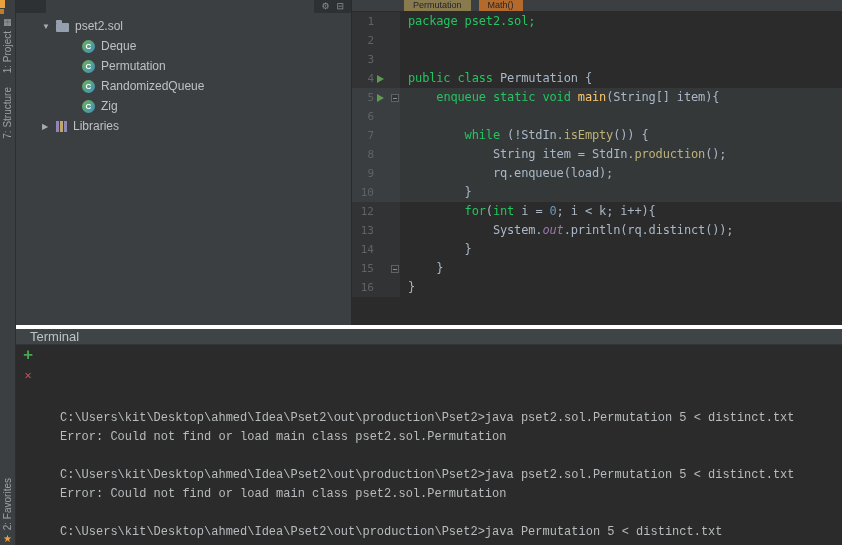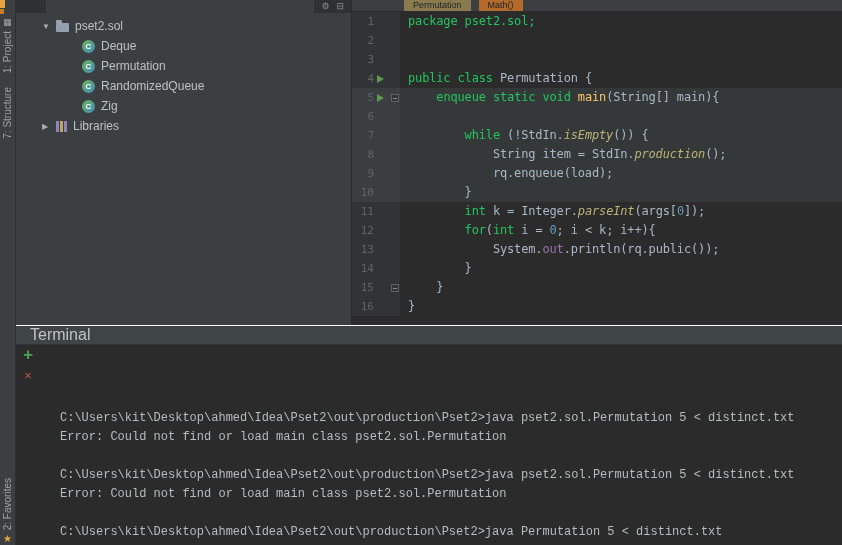--- a/index.html
+++ b/index.html
@@ -153,7 +153,7 @@
             <div class="code-line"><span class="cl-gutter"><span class="lnum">2</span><span class="cl-marks"></span></span><span class="code-text"></span></div>
             <div class="code-line"><span class="cl-gutter"><span class="lnum">3</span><span class="cl-marks"></span></span></div>
             <div class="code-line"><span class="cl-gutter"><span class="lnum">4</span><span class="cl-marks"><span class="mark-run"></span></span></span><span class="code-text"><span class="t-kw">public class </span><span class="t-d">Permutation {</span></span></div>
-            <div class="code-line hl"><span class="cl-gutter"><span class="lnum">5</span><span class="cl-marks"><span class="mark-run"></span><span class="mark-fold"></span></span></span><span class="code-text"><span class="t-d">    </span><span class="t-kw">enqueue static void </span><span class="t-m">main</span><span class="t-d">(String[] main){</span></span></div>
+            <div class="code-line hl"><span class="cl-gutter"><span class="lnum">5</span><span class="cl-marks"><span class="mark-run"></span><span class="mark-fold"></span></span></span><span class="code-text"><span class="t-d">    </span><span class="t-kw">enqueue static void </span><span class="t-m">main</span><span class="t-d">(String[] item){</span></span></div>
             <div class="code-line hl"><span class="cl-gutter"><span class="lnum">6</span><span class="cl-marks"></span></span></div>
             <div class="code-line hl"><span class="cl-gutter"><span class="lnum">7</span><span class="cl-marks"></span></span><span class="code-text"><span class="t-d">        </span><span class="t-kw">while</span><span class="t-d"> (!StdIn.</span><span class="t-sm">isEmpty</span><span class="t-d">()) {</span></span></div>
             <div class="code-line hl"><span class="cl-gutter"><span class="lnum">8</span><span class="cl-marks"></span></span><span class="code-text"><span class="t-d">            String item = StdIn.</span><span class="t-sm">production</span><span class="t-d">();</span></span></div>

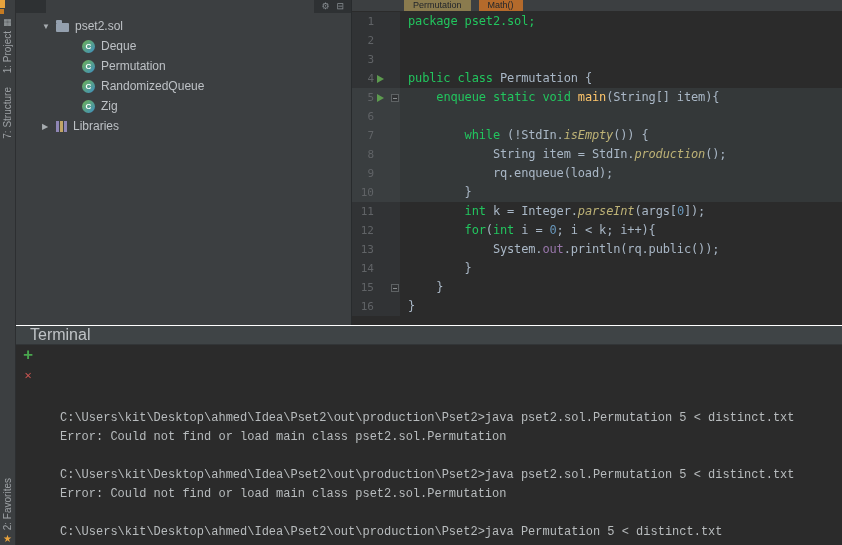--- a/index.html
+++ b/index.html
@@ -61,7 +61,7 @@
   .mark-fold::after{content:"";position:absolute;left:1px;right:1px;top:3px;height:1px;background:#8a8e90}
   .code-text{padding-left:8px;letter-spacing:-0.15px}
   .t-d{color:#a9b7c6}.t-kw{color:#22c55e}.t-m{color:#ffc66b}
-  .t-sm{color:#bdb276;font-style:italic}.t-num{color:#6897bb}.t-fld{color:#9876aa;}
+  .t-sm{color:#bdb276;}.t-num{color:#6897bb}.t-fld{color:#9876aa;}
 
   
   .term-header{height:20px;flex:0 0 20px;background:#3f4446;border-top:1px solid #ffffff;border-bottom:1px solid #323537;

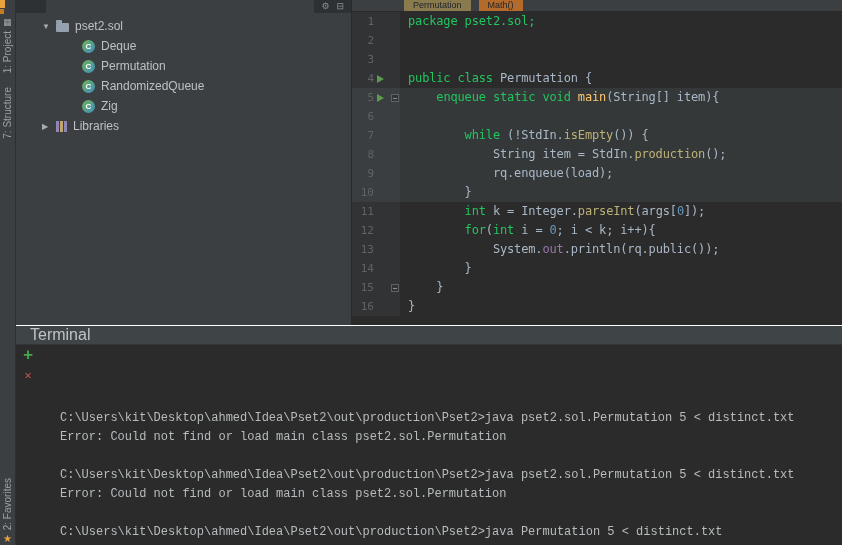--- a/index.html
+++ b/index.html
@@ -159,7 +159,6 @@
             <div class="code-line hl"><span class="cl-gutter"><span class="lnum">8</span><span class="cl-marks"></span></span><span class="code-text"><span class="t-d">            String item = StdIn.</span><span class="t-sm">production</span><span class="t-d">();</span></span></div>
             <div class="code-line hl"><span class="cl-gutter"><span class="lnum">9</span><span class="cl-marks"></span></span><span class="code-text"><span class="t-d">            rq.enqueue(load);</span></span></div>
             <div class="code-line hl"><span class="cl-gutter"><span class="lnum">10</span><span class="cl-marks"></span></span><span class="code-text"><span class="t-d">        }</span></span></div>
-            <div class="code-line"><span class="cl-gutter"><span class="lnum">11</span><span class="cl-marks"></span></span><span class="code-text"><span class="t-d">        </span><span class="t-kw">int</span><span class="t-d"> k = Integer.</span><span class="t-sm">parseInt</span><span class="t-d">(args[</span><span class="t-num">0</span><span class="t-d">]);</span></span></div>
             <div class="code-line"><span class="cl-gutter"><span class="lnum">12</span><span class="cl-marks"></span></span><span class="code-text"><span class="t-d">        </span><span class="t-kw">for</span><span class="t-d">(</span><span class="t-kw">int</span><span class="t-d"> i = </span><span class="t-num">0</span><span class="t-d">; i &lt; k; i++){</span></span></div>
             <div class="code-line"><span class="cl-gutter"><span class="lnum">13</span><span class="cl-marks"></span></span><span class="code-text"><span class="t-d">            System.</span><span class="t-fld">out</span><span class="t-d">.println(rq.public());</span></span></div>
             <div class="code-line"><span class="cl-gutter"><span class="lnum">14</span><span class="cl-marks"></span></span><span class="code-text"><span class="t-d">        }</span></span></div>

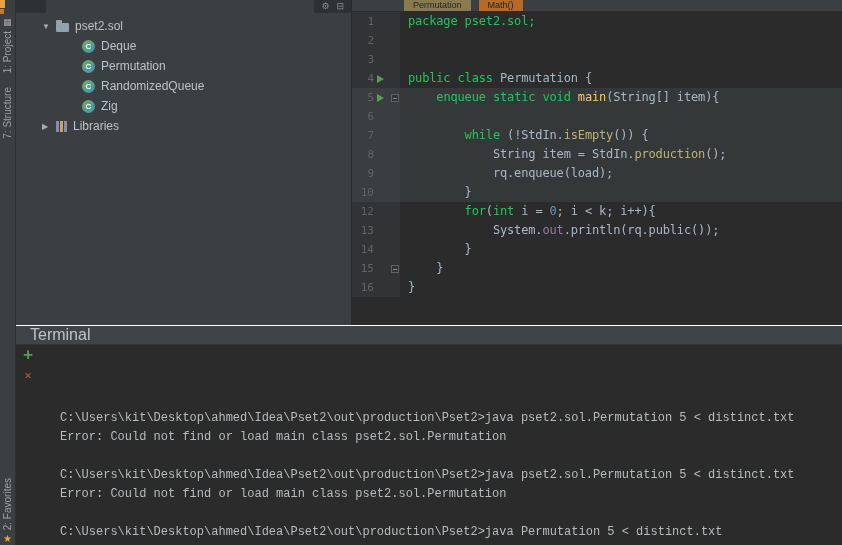--- a/index.html
+++ b/index.html
@@ -61,7 +61,7 @@
   .mark-fold::after{content:"";position:absolute;left:1px;right:1px;top:3px;height:1px;background:#8a8e90}
   .code-text{padding-left:8px;letter-spacing:-0.15px}
   .t-d{color:#a9b7c6}.t-kw{color:#22c55e}.t-m{color:#ffc66b}
-  .t-sm{color:#bdb276;}.t-num{color:#6897bb}.t-fld{color:#9876aa;}
+  .t-sm{color:#bdb276;}.t-num{color:#6897bb}.t-fld{color:#9876aa;font-style:italic}
 
   
   .term-header{height:20px;flex:0 0 20px;background:#3f4446;border-top:1px solid #ffffff;border-bottom:1px solid #323537;

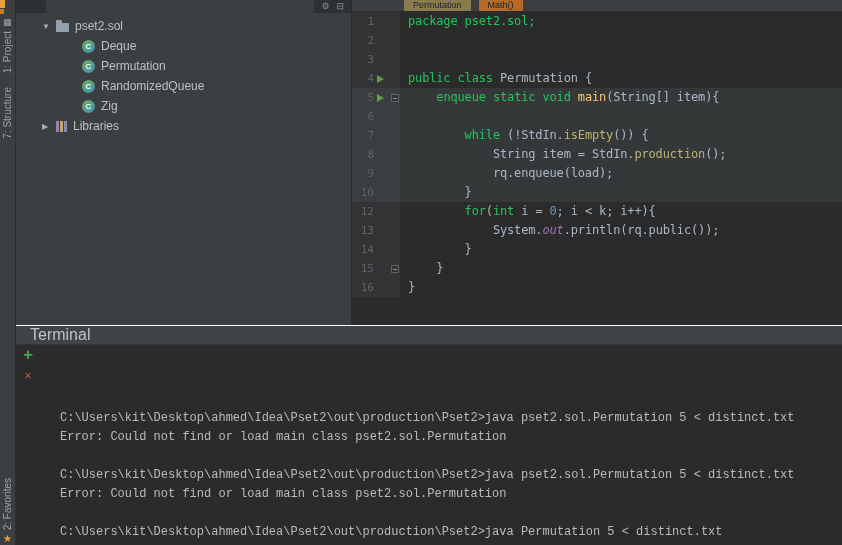--- a/index.html
+++ b/index.html
@@ -160,7 +160,7 @@
             <div class="code-line hl"><span class="cl-gutter"><span class="lnum">9</span><span class="cl-marks"></span></span><span class="code-text"><span class="t-d">            rq.enqueue(load);</span></span></div>
             <div class="code-line hl"><span class="cl-gutter"><span class="lnum">10</span><span class="cl-marks"></span></span><span class="code-text"><span class="t-d">        }</span></span></div>
             <div class="code-line"><span class="cl-gutter"><span class="lnum">12</span><span class="cl-marks"></span></span><span class="code-text"><span class="t-d">        </span><span class="t-kw">for</span><span class="t-d">(</span><span class="t-kw">int</span><span class="t-d"> i = </span><span class="t-num">0</span><span class="t-d">; i &lt; k; i++){</span></span></div>
-            <div class="code-line"><span class="cl-gutter"><span class="lnum">13</span><span class="cl-marks"></span></span><span class="code-text"><span class="t-d">            System.</span><span class="t-fld">out</span><span class="t-d">.println(rq.public());</span></span></div>
+            <div class="code-line"><span class="cl-gutter"><span class="lnum">13</span><span class="cl-marks"></span></span><span class="code-text"><span class="t-d">            System.</span><span class="t-fld">out</span><span class="t-d">.println(rq.distinct());</span></span></div>
             <div class="code-line"><span class="cl-gutter"><span class="lnum">14</span><span class="cl-marks"></span></span><span class="code-text"><span class="t-d">        }</span></span></div>
             <div class="code-line"><span class="cl-gutter"><span class="lnum">15</span><span class="cl-marks"><span class="mark-fold"></span></span></span><span class="code-text"><span class="t-d">    }</span></span></div>
             <div class="code-line"><span class="cl-gutter"><span class="lnum">16</span><span class="cl-marks"></span></span><span class="code-text"><span class="t-d">}</span></span></div>

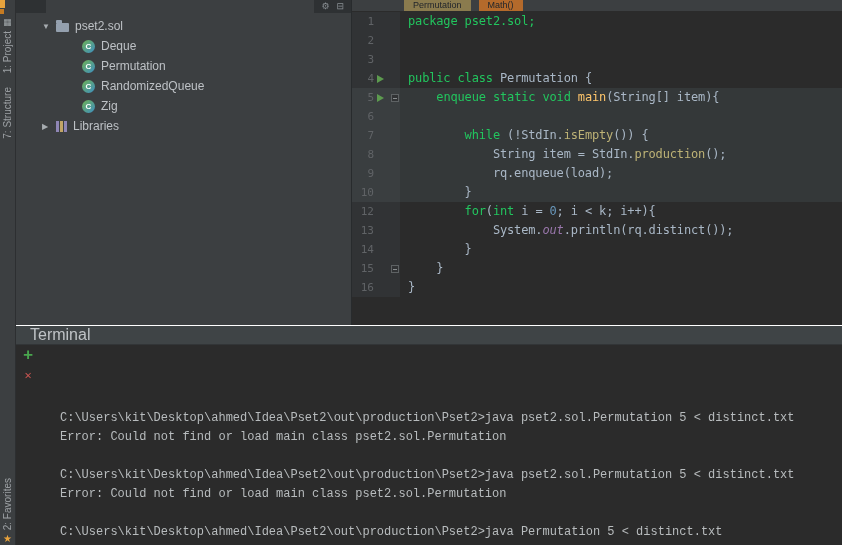--- a/index.html
+++ b/index.html
@@ -64,8 +64,8 @@
   .t-sm{color:#bdb276;}.t-num{color:#6897bb}.t-fld{color:#9876aa;font-style:italic}
 
   
-  .term-header{height:20px;flex:0 0 20px;background:#3f4446;border-top:1px solid #ffffff;border-bottom:1px solid #323537;
-               display:flex;align-items:center;padding-left:14px;font-size:16px;color:#bfc3c6;cursor:pointer}
+  .term-header{height:20px;flex:0 0 20px;background:#3f4446;border-top:4px solid #ffffff;border-bottom:1px solid #323537;
+               display:flex;align-items:center;padding-left:14px;font-size:13px;color:#bfc3c6;cursor:pointer}
   .term-body{flex:1;background:#2b2b2b;position:relative;padding:7px 0 0 44px;
              font-family:"Liberation Mono","DejaVu Sans Mono",monospace;font-size:12px;line-height:19px;color:#b8bcbe;white-space:pre;overflow:hidden}
   .term-gutter{position:absolute;left:7px;top:3px;display:flex;flex-direction:column;gap:6px;align-items:center}

